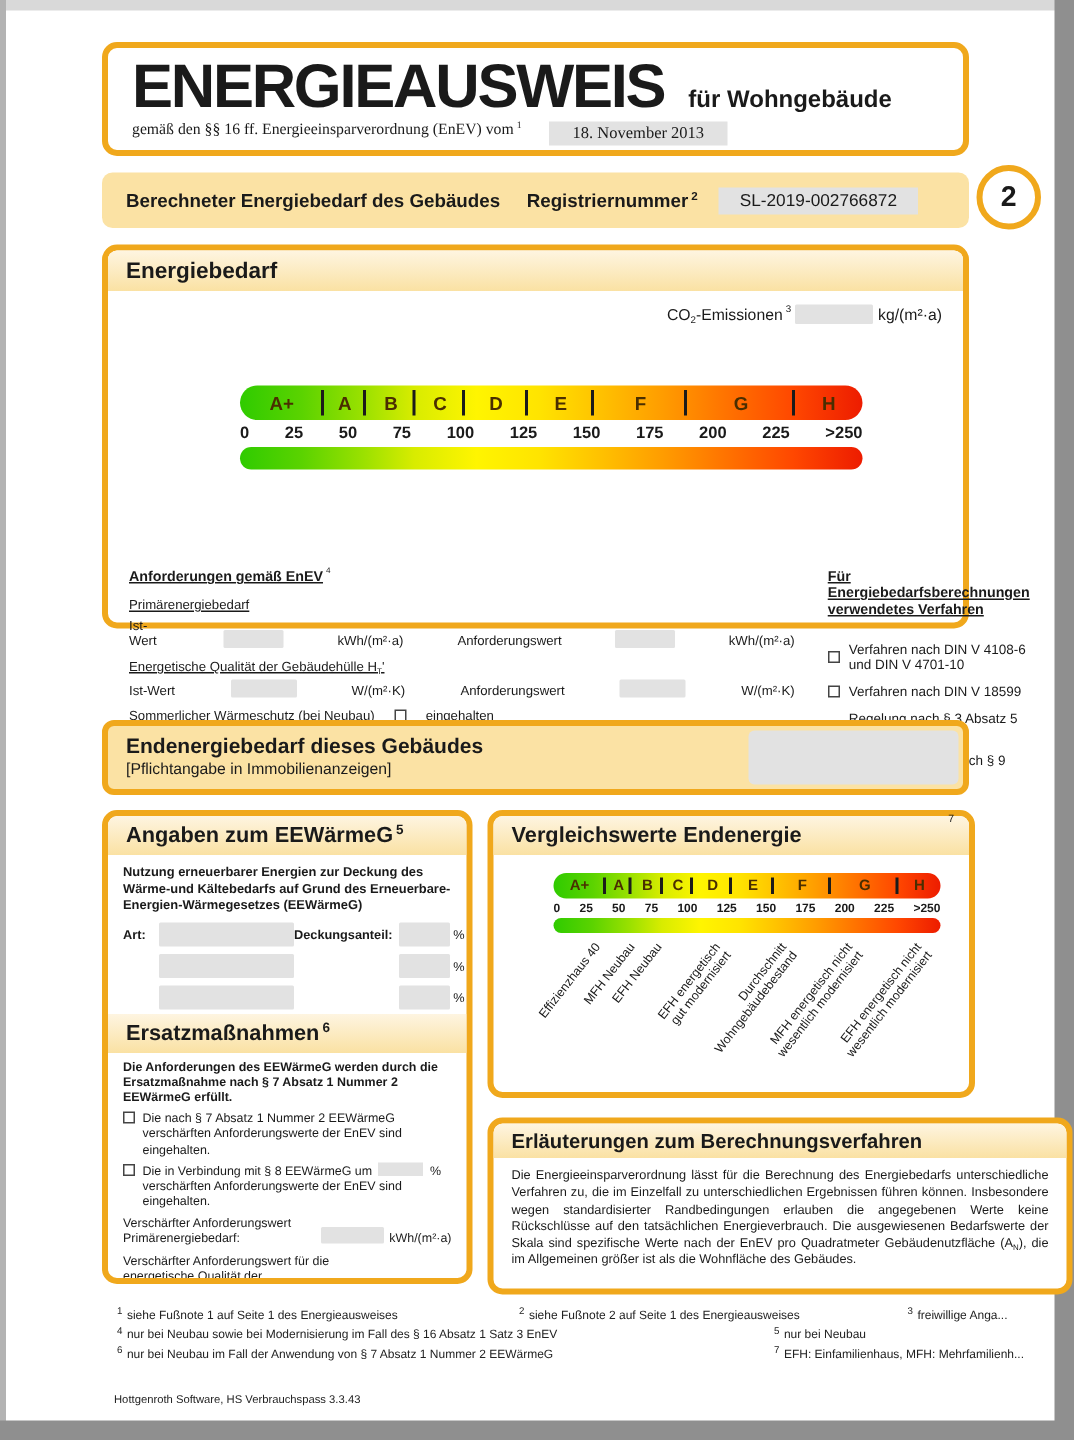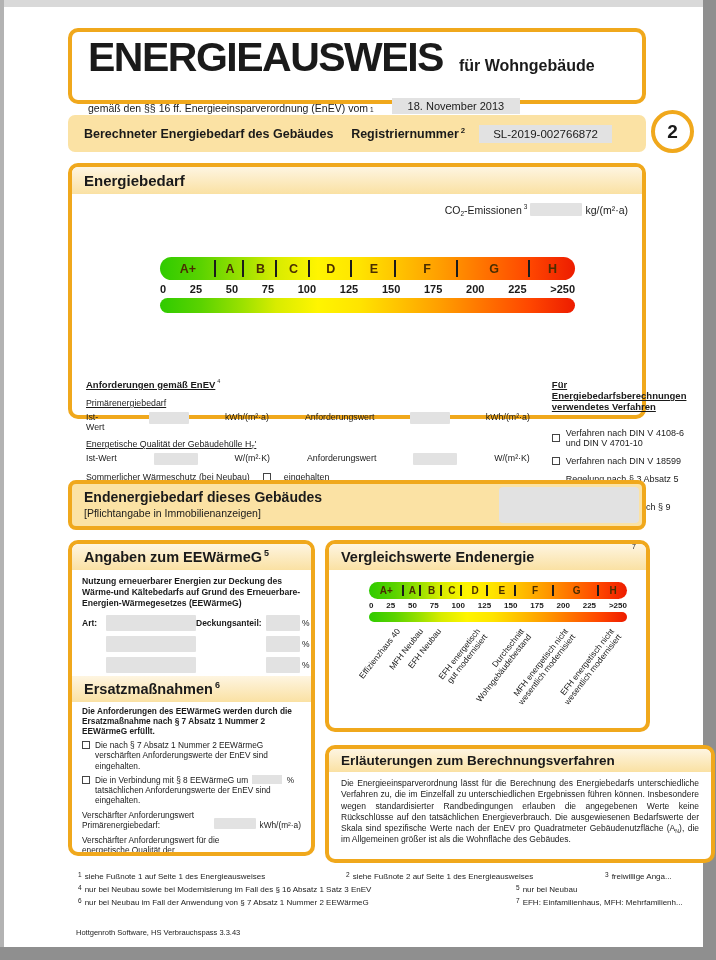--- a/index.html
+++ b/index.html
@@ -30,7 +30,7 @@
   .title-row { display:flex; align-items:baseline; gap:16px; }
   .main-title { font-size:41px; font-weight:bold; letter-spacing:-1.5px; line-height:1; }
   .main-sub   { font-size:16px; font-weight:bold; }
-  .law-row { display:flex; align-items:flex-end; margin-top:20px; font-size:10.5px; }
+  .law-row { display:flex; align-items:flex-start; margin-top:3px; font-size:10.5px;font-family:Liberation Serif, serif; }
   .date-box { margin-left:18px; background:var(--fill); padding:2px 16px; font-size:11px; }
 
   

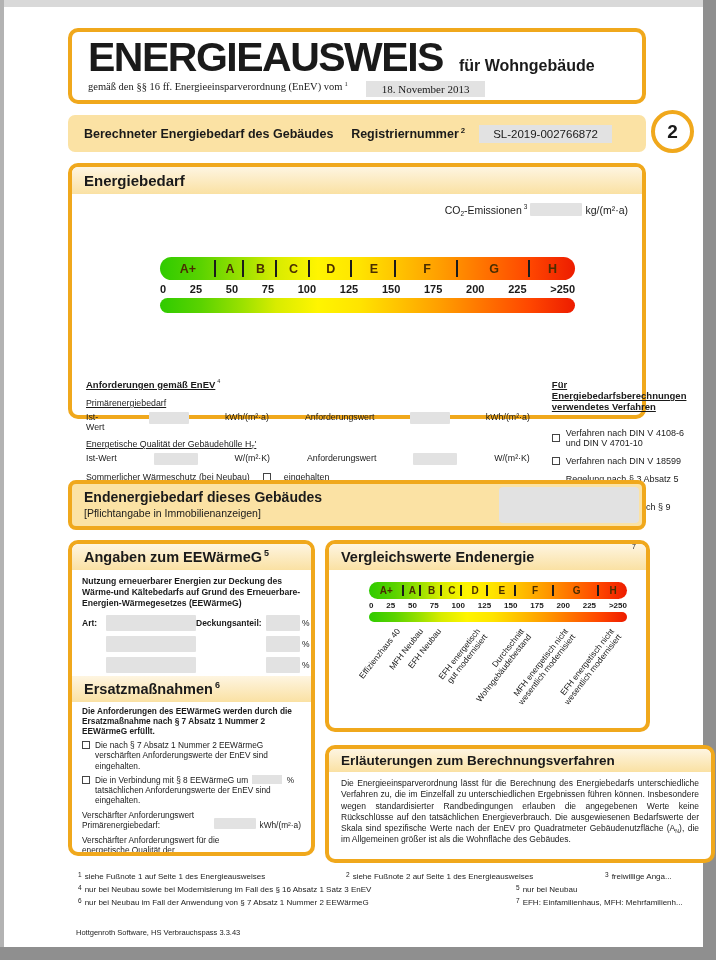--- a/index.html
+++ b/index.html
@@ -78,7 +78,7 @@
   .req-col { flex:1; font-size:8.8px; }
   .uh { font-weight:bold; text-decoration:underline; font-size:9.5px; }
   .uh2 { text-decoration:underline; }
-  .req-row { display:flex; align-items:flex-start; justify-content:space-between; margin:4px 0 7px 0;gap:36px; }
+  .req-row { display:flex; align-items:flex-end; justify-content:space-between; margin:4px 0 7px 0;gap:36px; }
   .req-row .fill { width:44px; height:12px; }
   .req-head { margin-top:3px; }
   .summer-row { display:flex; align-items:center; gap:13px; margin-top:6px; }

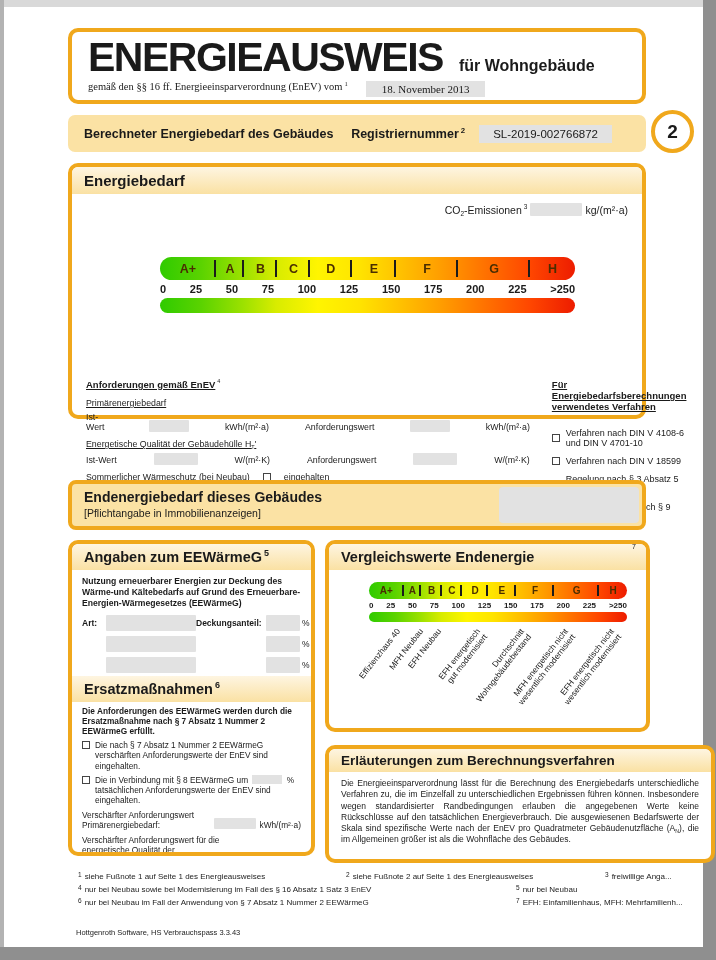--- a/index.html
+++ b/index.html
@@ -329,7 +329,7 @@
   </div>
   <div class="chk-para">
     <span class="chk"></span>
-    <span><span>Die in Verbindung mit § 8 EEWärmeG um</span> <span class="fill-inline"></span> <span>%</span> <span>tatsächlichen Anforderungswerte der EnEV sind eingehalten.</span></span>
+    <span><span>Die in Verbindung mit § 8 EEWärmeG um</span> <span class="fill-inline"></span> <span>%</span> <span>verschärften Anforderungswerte der EnEV sind eingehalten.</span></span>
   </div>
 
   <div class="req-line">

